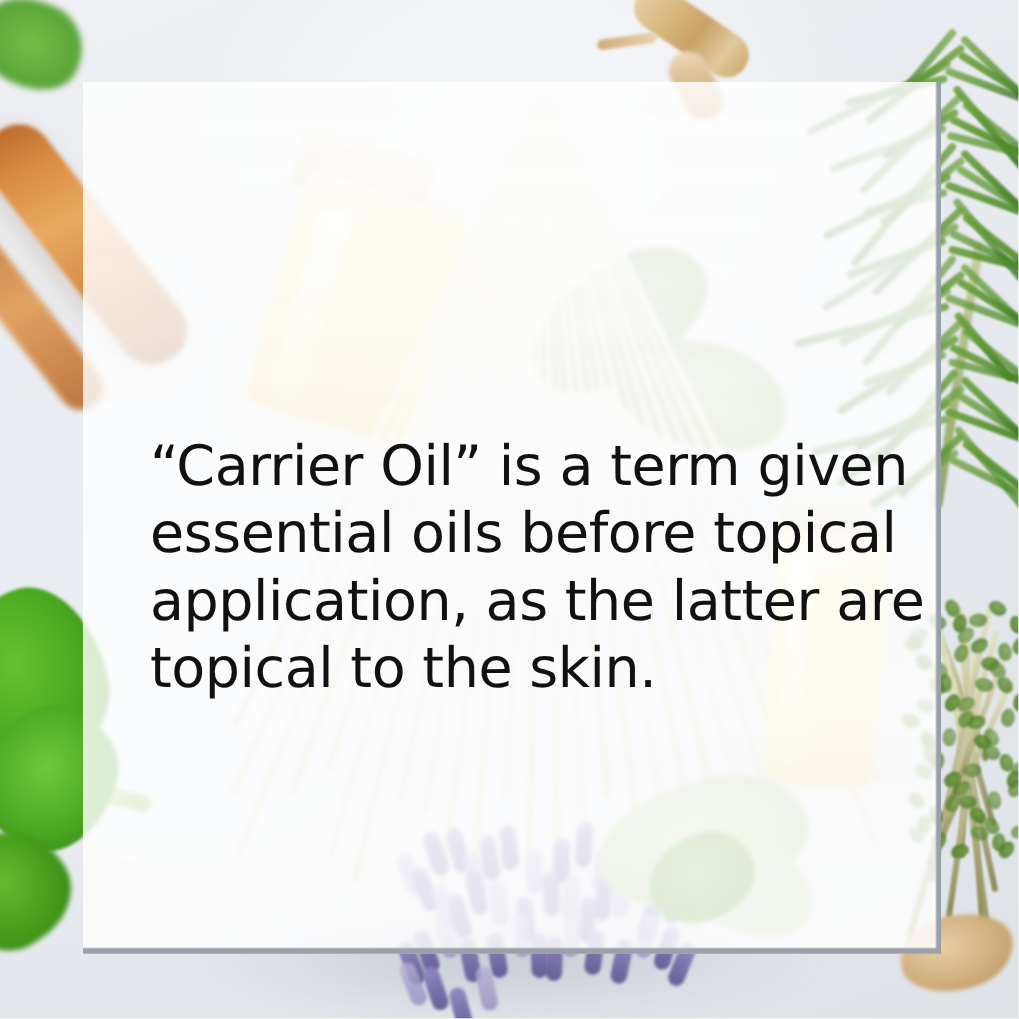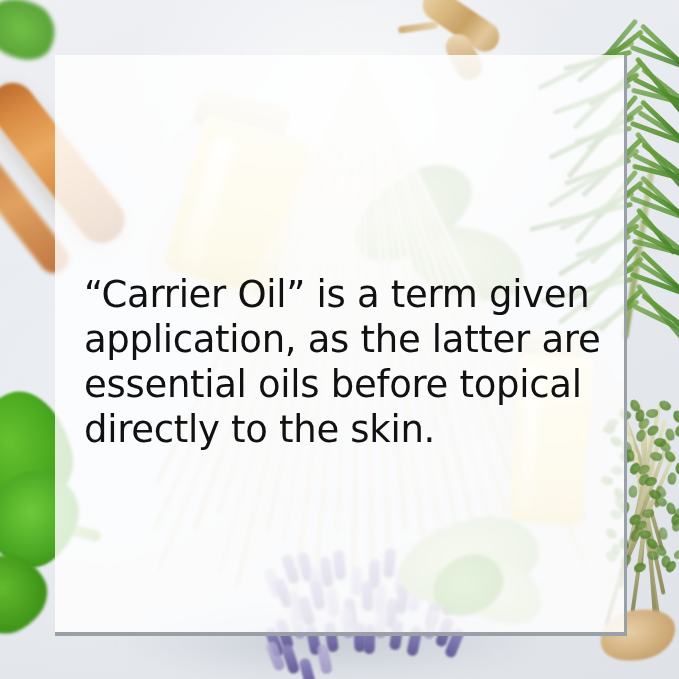--- a/index.html
+++ b/index.html
@@ -330,7 +330,7 @@
     left: 84px;
     top: 272px;
     width: 520px;
-    margin: 0;
+    margin: 16px;
     font-family: "DejaVu Sans", sans-serif;
     font-weight: 400;
     font-size: 37px;

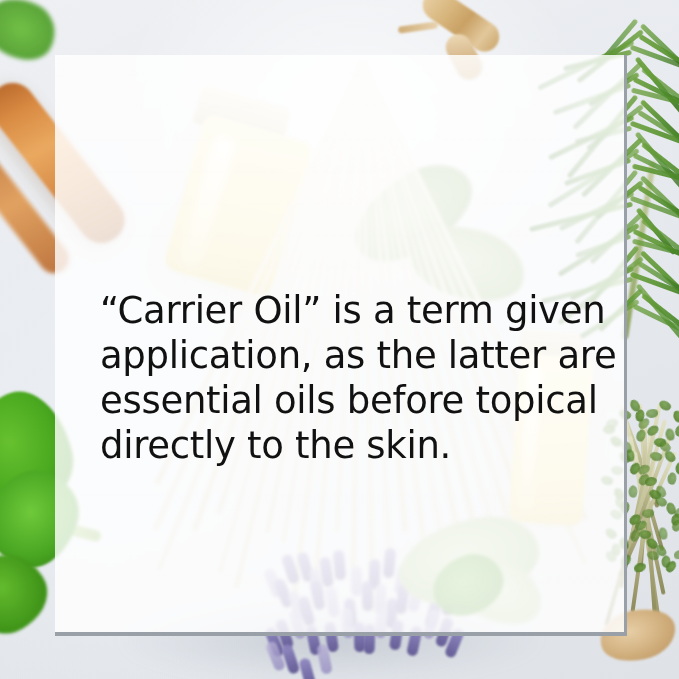--- a/index.html
+++ b/index.html
@@ -594,8 +594,8 @@
 
   <div class="body-text" id="body-text">
       <span class="ln">“Carrier Oil” is a term given</span>
+      <span class="ln">essential oils before topical</span>
       <span class="ln">application, as the latter are</span>
-      <span class="ln">essential oils before topical</span>
       <span class="ln">directly to the skin.</span>
     </div>
 

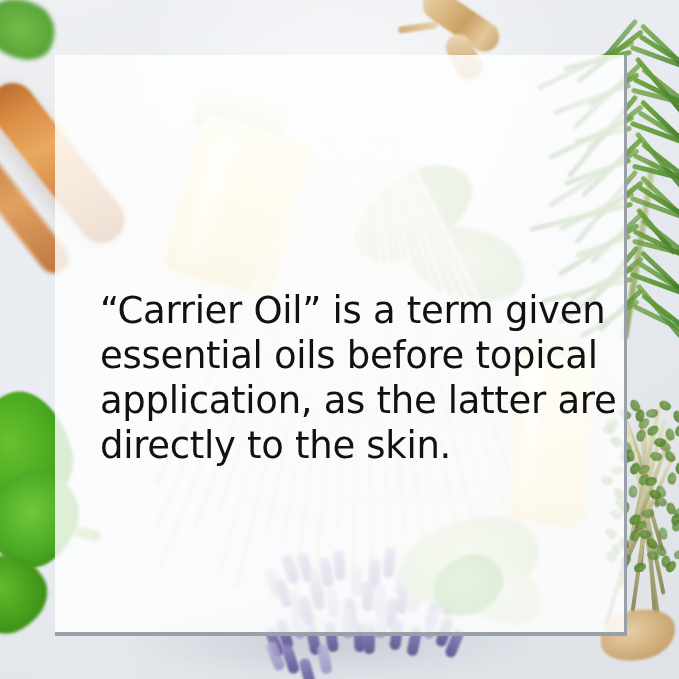--- a/index.html
+++ b/index.html
@@ -596,7 +596,7 @@
       <span class="ln">“Carrier Oil” is a term given</span>
       <span class="ln">essential oils before topical</span>
       <span class="ln">application, as the latter are</span>
-      <span class="ln">directly to the skin.</span>
+      <span class="ln">topical to the skin.</span>
     </div>
 
 </div>

